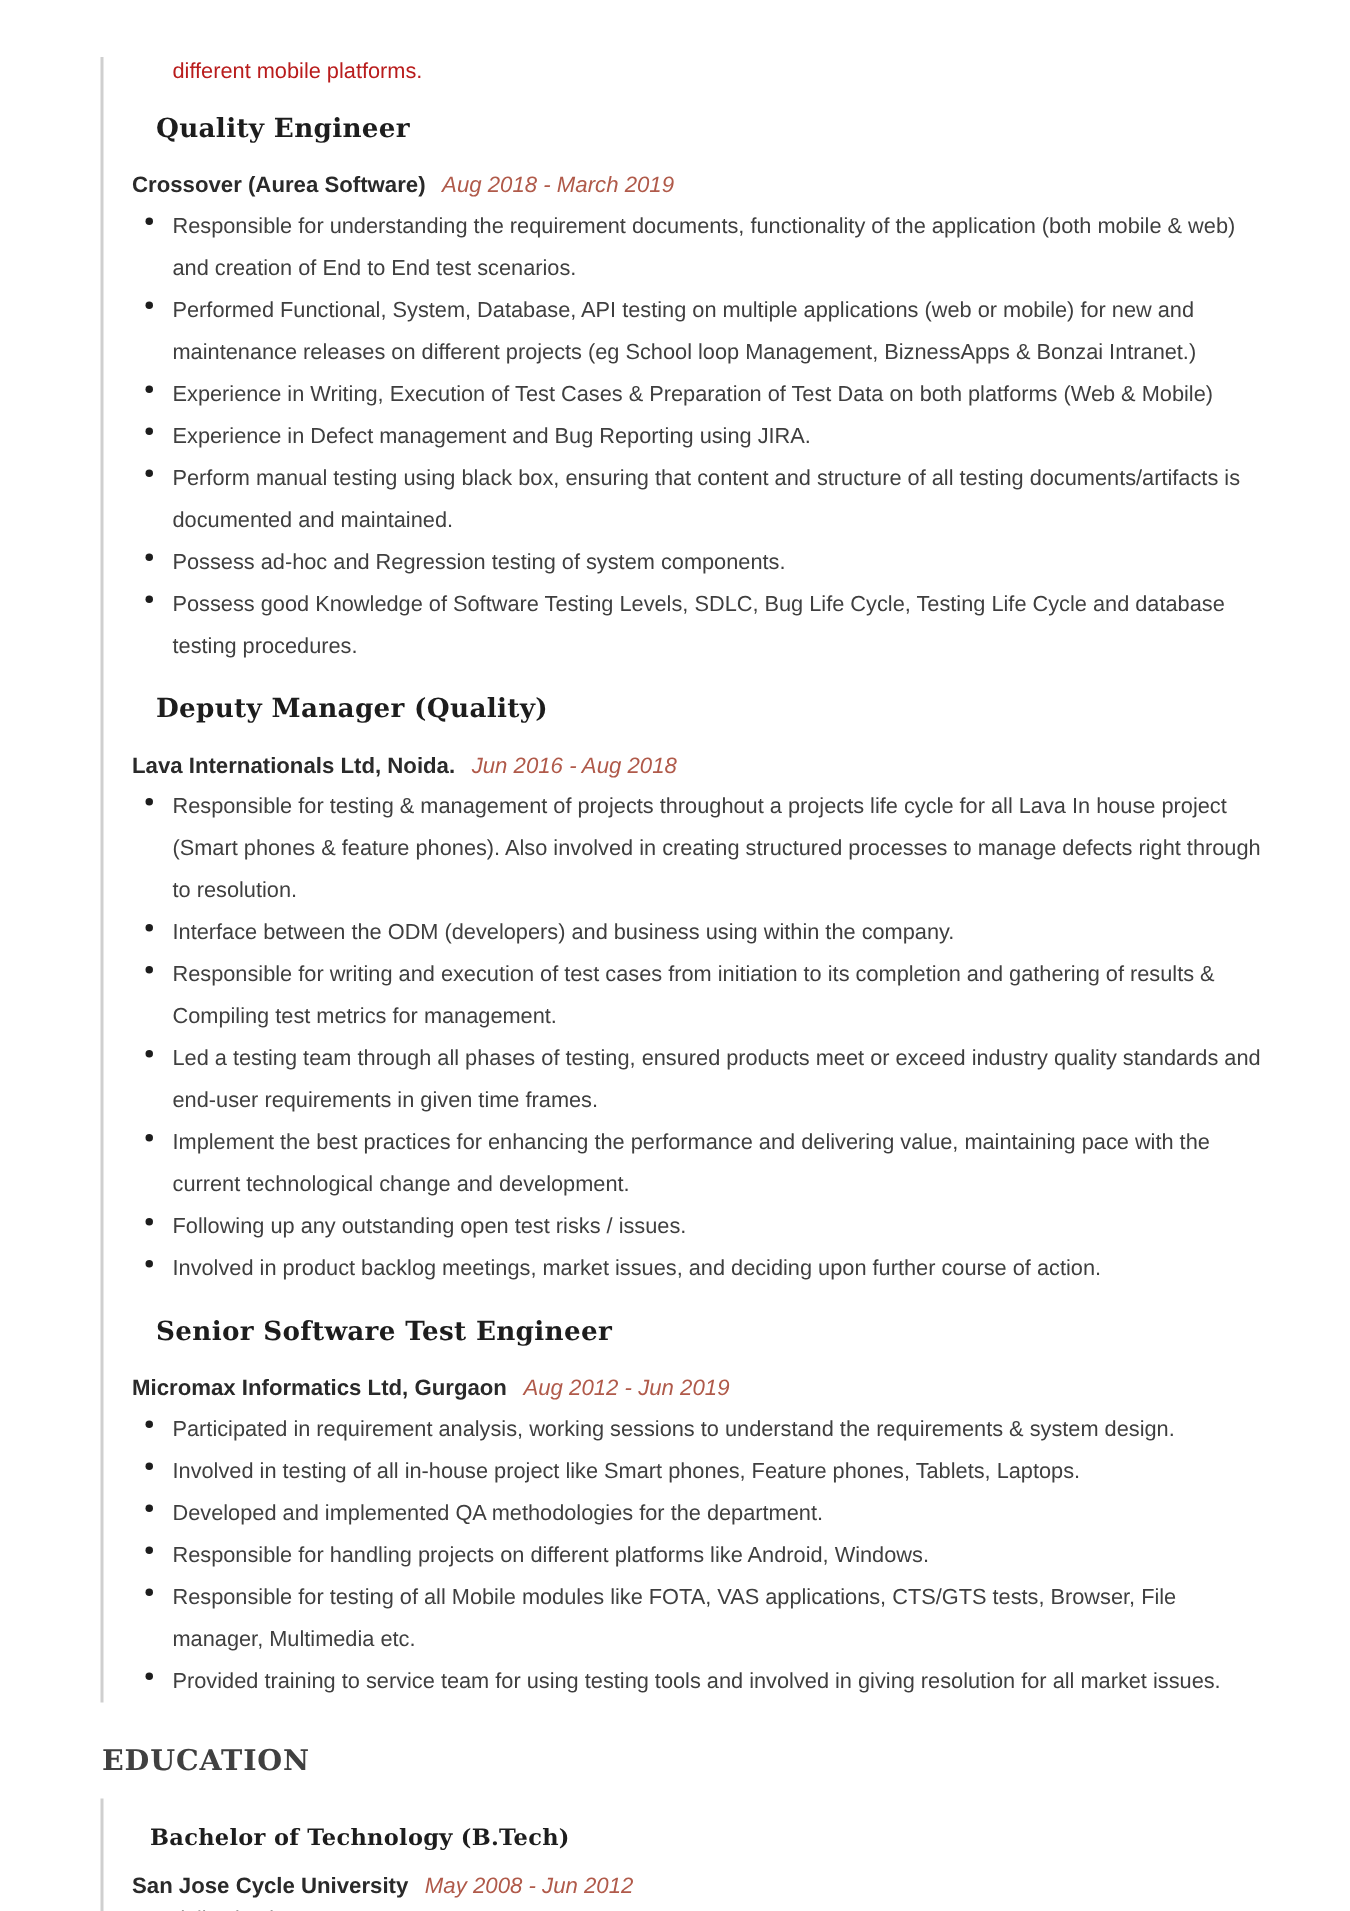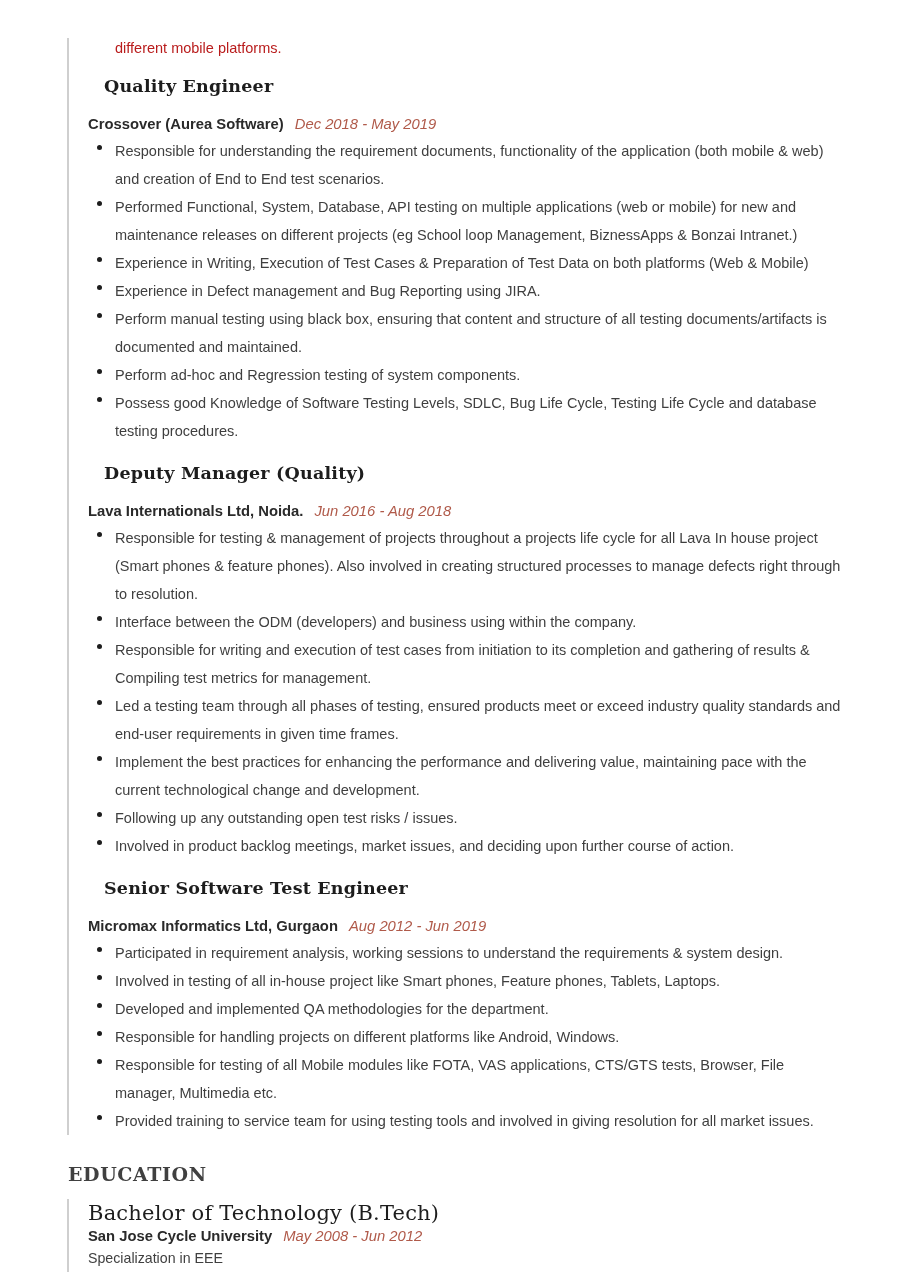--- a/index.html
+++ b/index.html
@@ -72,7 +72,7 @@
 
       <div class="job">
         <h3 class="job-title">Quality Engineer</h3>
-        <p class="job-meta"><span class="company">Crossover (Aurea Software)</span><span class="dates">Dec 2018 - May 2019</span></p>
+        <p class="job-meta"><span class="company">Crossover (Aurea Software)</span><span class="dates">Aug 2018 - March 2019</span></p>
         <ul class="bullets">
           <li>Responsible for understanding the requirement documents, functionality of the application (both mobile &amp; web) and creation of End to End test scenarios.</li>
           <li>Performed Functional, System, Database, API testing on multiple applications (web or mobile) for new and maintenance releases on different projects (eg School loop Management, BiznessApps &amp; Bonzai Intranet.)</li>

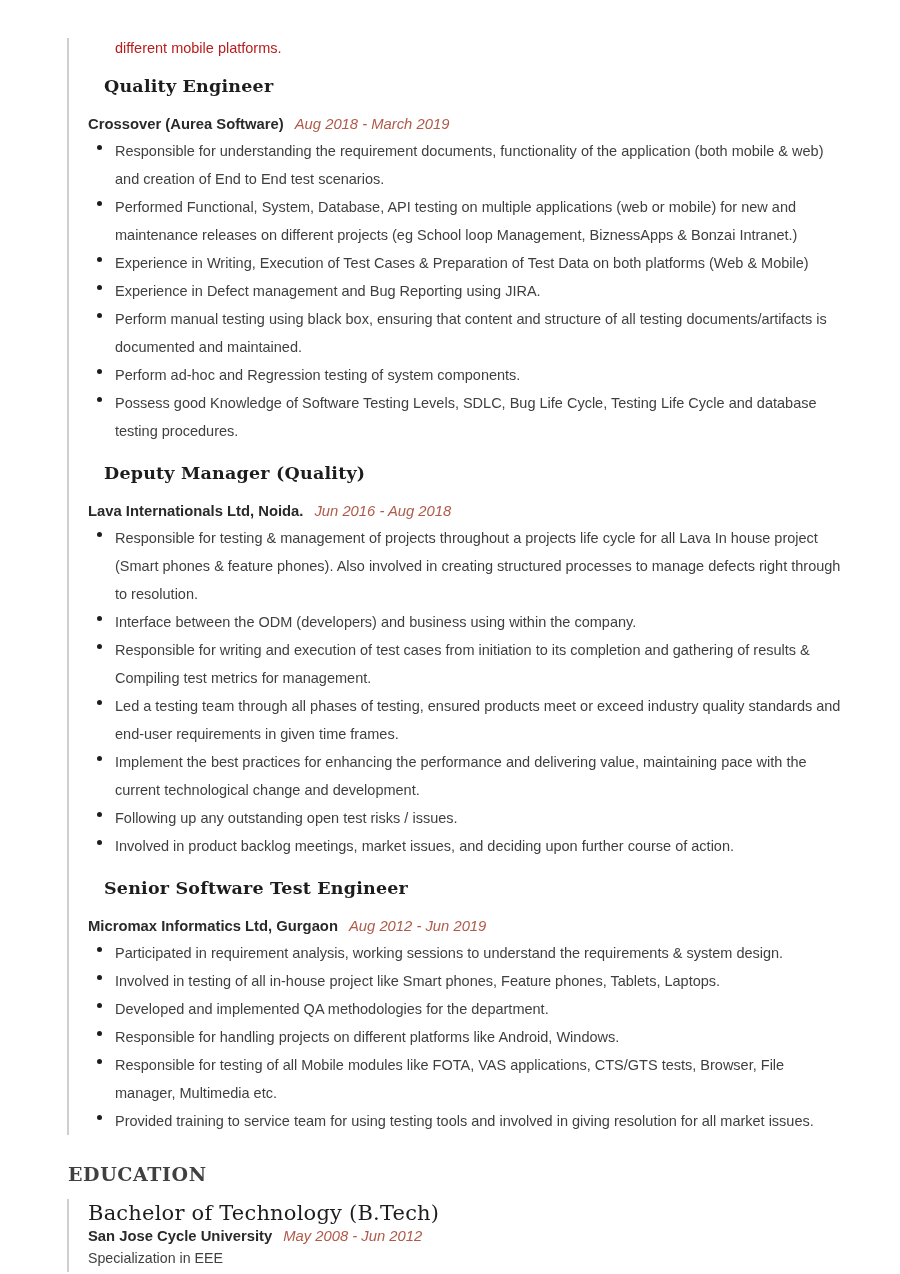--- a/index.html
+++ b/index.html
@@ -79,7 +79,7 @@
           <li>Experience in Writing, Execution of Test Cases &amp; Preparation of Test Data on both platforms (Web &amp; Mobile)</li>
           <li>Experience in Defect management and Bug Reporting using JIRA.</li>
           <li>Perform manual testing using black box, ensuring that content and structure of all testing documents/artifacts is documented and maintained.</li>
-          <li>Perform ad-hoc and Regression testing of system components.</li>
+          <li>Possess ad-hoc and Regression testing of system components.</li>
           <li>Possess good Knowledge of Software Testing Levels, SDLC, Bug Life Cycle, Testing Life Cycle and database testing procedures.</li>
         </ul>
       </div>

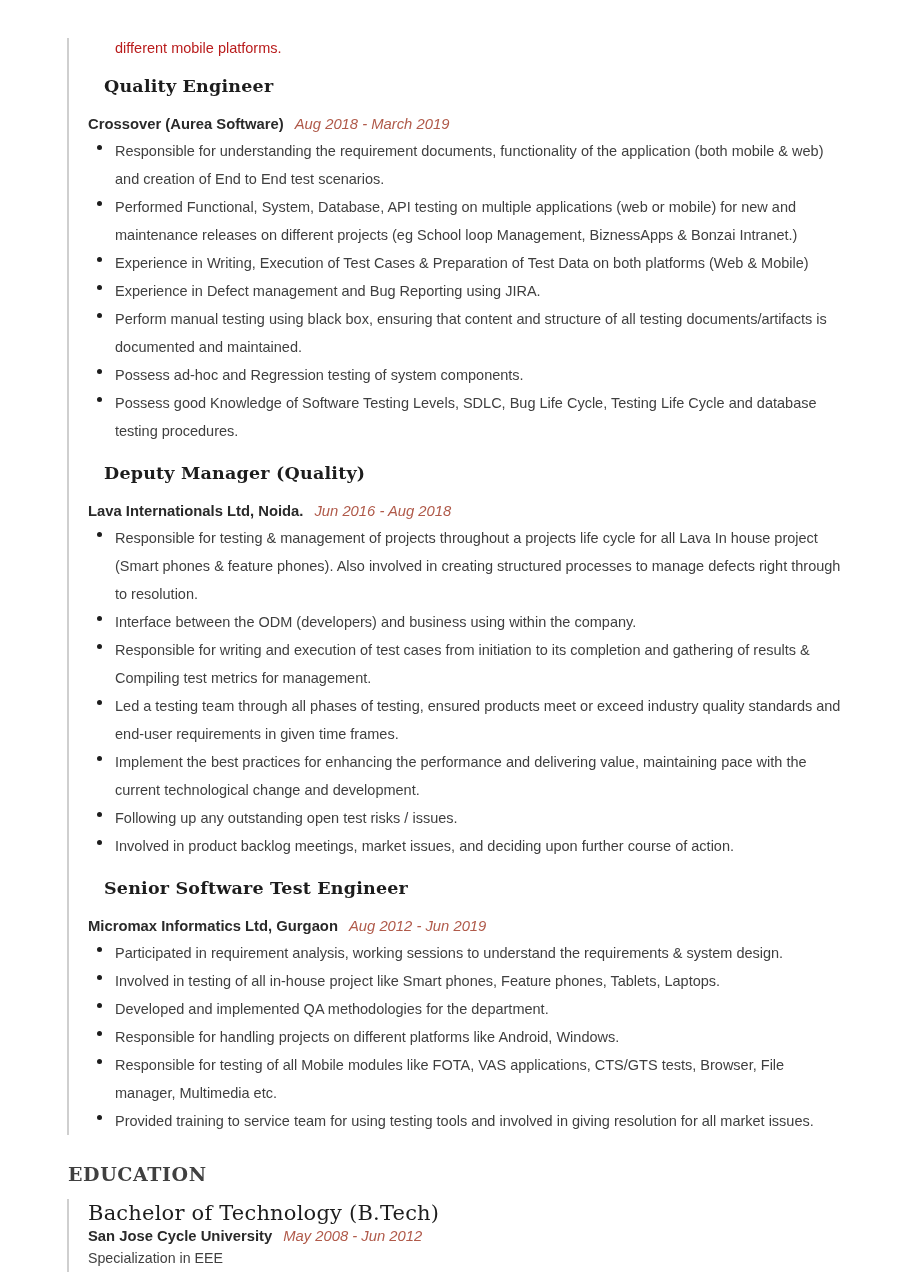--- a/index.html
+++ b/index.html
@@ -54,8 +54,8 @@
   }
   .degree {
     font-family: "DejaVu Serif", serif;
-    font-size: 21px; font-weight: normal; line-height: 22px;
-    color: #1d1d1d; margin: 0; letter-spacing: 0.2px;
+    font-size: 15px; font-weight: bold; line-height: 22px;
+    color: #1d1d1d; margin: 12px; letter-spacing: 0.2px;
   }
   .edu-meta { margin: 2px 0 2px 0; font-size: 14.8px; line-height: 20px; }
   .edu-detail { margin: 0; font-size: 14.2px; line-height: 20px; color: #3f3f3f; }

